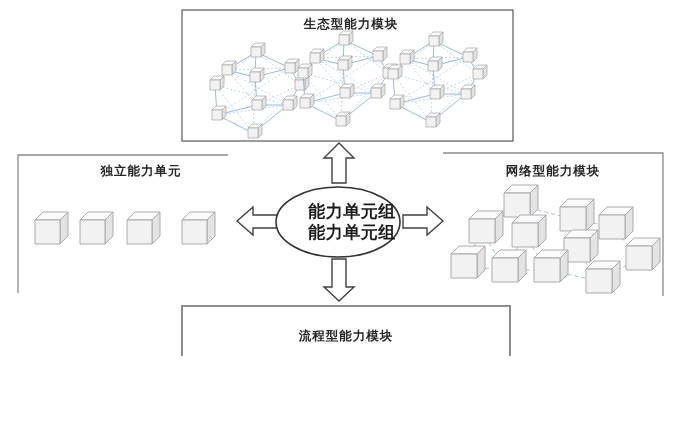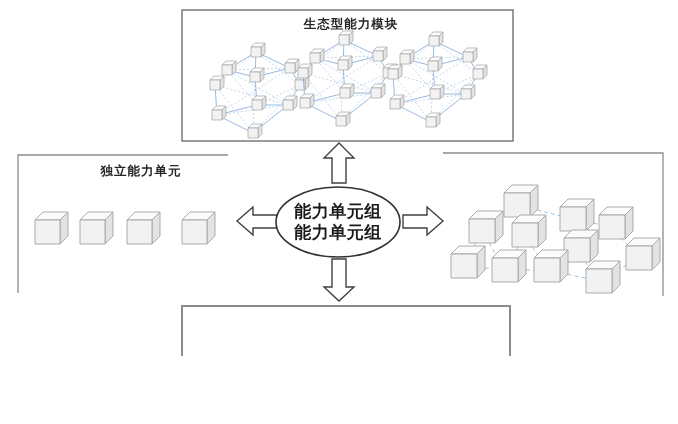--- a/index.html
+++ b/index.html
@@ -295,6 +295,7 @@
 
   <div class="box-title" style="left:351px;top:16px;">生态型能力模块</div>
   <div class="box-title" style="left:141px;top:163px;">独立能力单元</div>
+  <div class="box-title" style="left:553px;top:163px;">网络型能力模块</div>
 
   <div class="ellipse-label">
     <span>能力单元组</span><br>

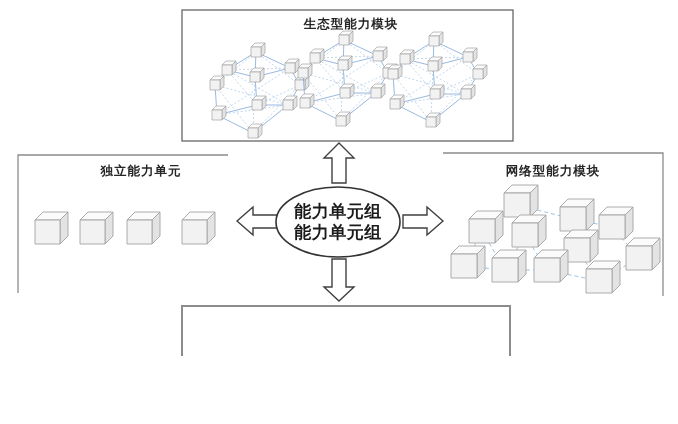--- a/index.html
+++ b/index.html
@@ -22,7 +22,7 @@
   }
   .ellipse-label{
     position:absolute;
-    left:338px;top:222px;
+    left:352px;top:222px;
     transform:translate(-50%,-50%);
     font-size:17px;
     font-weight:700;

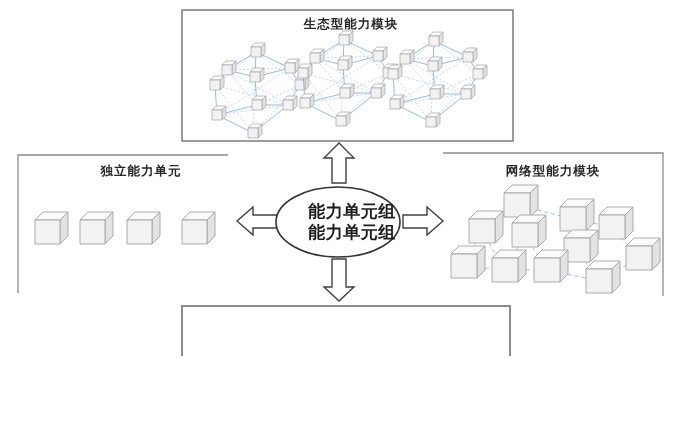--- a/index.html
+++ b/index.html
@@ -296,6 +296,7 @@
   <div class="box-title" style="left:351px;top:16px;">生态型能力模块</div>
   <div class="box-title" style="left:141px;top:163px;">独立能力单元</div>
   <div class="box-title" style="left:553px;top:163px;">网络型能力模块</div>
+  <div class="box-title" style="left:346px;top:328px;">流程型能力模块</div>
 
   <div class="ellipse-label">
     <span>能力单元组</span><br>

